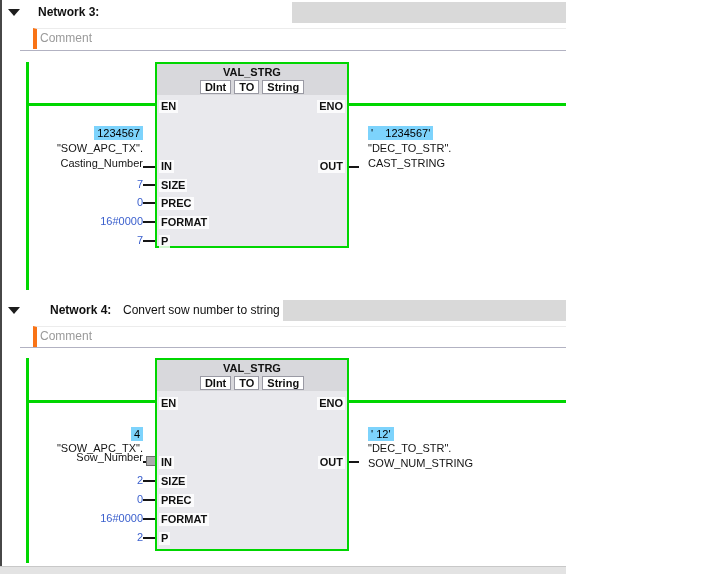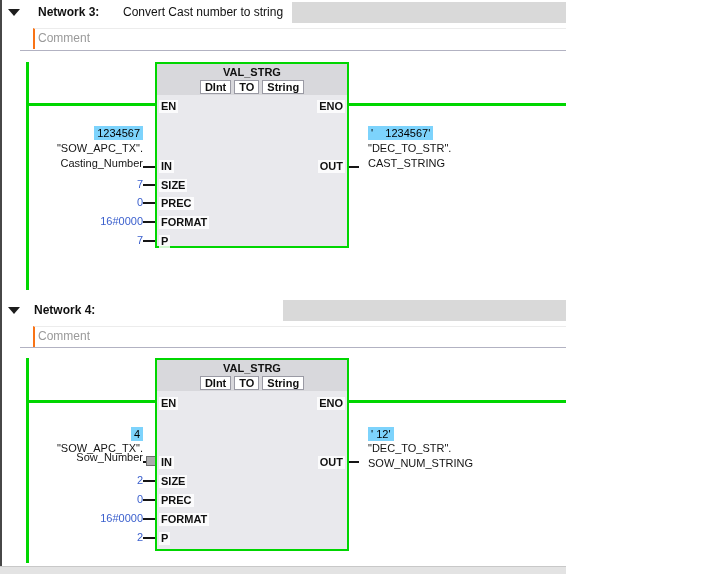--- a/index.html
+++ b/index.html
@@ -40,7 +40,6 @@
   <div class="title-box" style="top:2px; width:292px;"></div>
   <div class="tri" style="left:8px; top:9px;"></div>
   <div class="net-title" style="left:38px; top:5px;">Network 3:</div>
-  <div class="net-sub" style="left:123px; top:5px;">Convert Cast number to string</div>
 
   <div class="comment-box" style="top:28px;">Comment</div>
   <div class="cmt-line" style="top:50px;"></div>

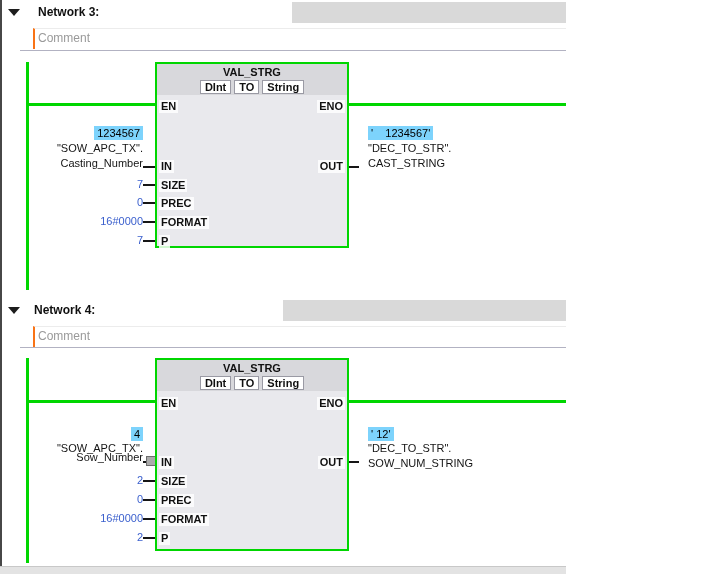--- a/index.html
+++ b/index.html
@@ -12,7 +12,7 @@
   .tri { position:absolute; width:0; height:0; border-left:6px solid transparent; border-right:6px solid transparent; border-top:7px solid #1d1d1d; }
   .net-title { position:absolute; font-size:12px; font-weight:bold; color:#101010; white-space:nowrap; }
   .net-sub { position:absolute; font-size:12px; color:#101010; white-space:nowrap; }
-  .comment-box { position:absolute; left:33px; width:557px; height:21px; border-top:1px solid #ececec; border-left:2px solid #f97316; font-size:12px; color:#9a9a9a; padding:2px 0 0 3px; box-sizing:border-box; }
+  .comment-box { position:absolute; left:33px; width:557px; height:21px; border-top:1px solid #ececec; border-left:4px solid #f97316; font-size:12px; color:#9a9a9a; padding:2px 0 0 3px; box-sizing:border-box; }
   .cmt-line { position:absolute; left:20px; width:570px; height:1px; background:#b2b2c2; }
   .block { position:absolute; left:155px; width:194px; border:2px solid #00d600; background:#e9e9ed; box-sizing:border-box; }
   .blk-head { height:31px; background:#d8d8dc; text-align:center; padding-top:2px; box-sizing:border-box; }

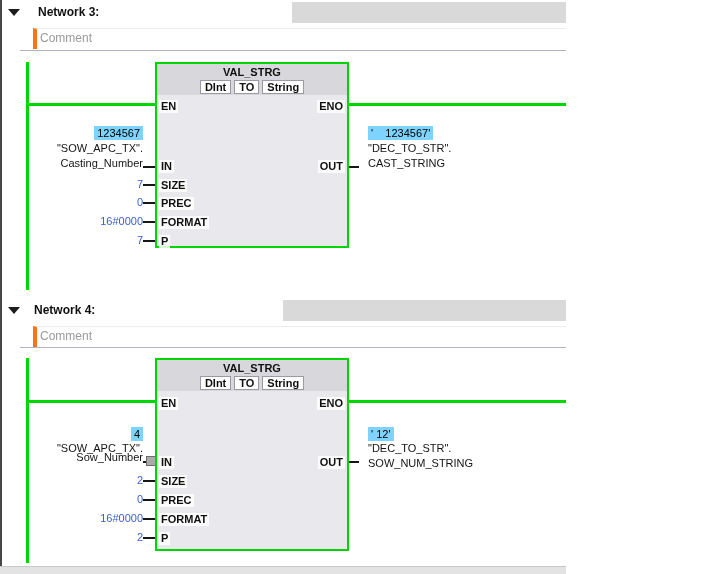--- a/index.html
+++ b/index.html
@@ -90,7 +90,7 @@
   <div class="net-band" style="top:300px;"></div>
   <div class="title-box" style="top:300px; width:283px;"></div>
   <div class="tri" style="left:8px; top:307px;"></div>
-  <div class="net-title" style="left:34px; top:303px;">Network 4:</div>
+  <div class="net-title" style="left:50px; top:303px;">Network 4:</div>
 
   <div class="comment-box" style="top:326px;">Comment</div>
   <div class="cmt-line" style="top:347px;"></div>

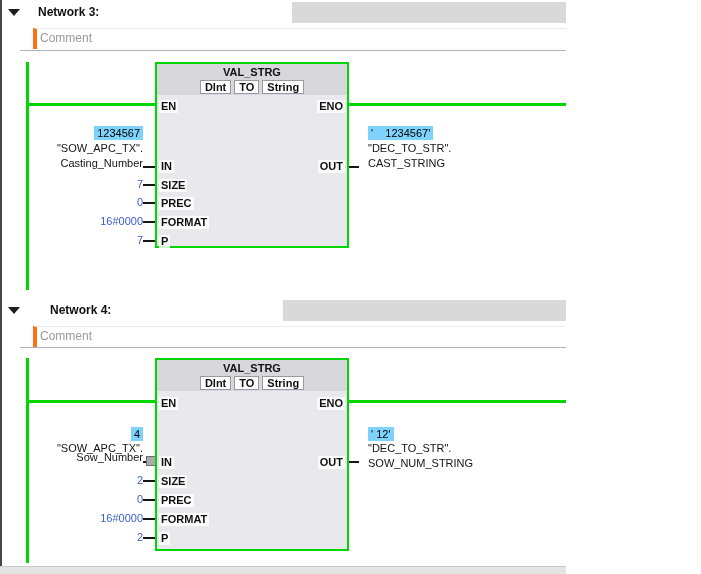--- a/index.html
+++ b/index.html
@@ -91,6 +91,7 @@
   <div class="title-box" style="top:300px; width:283px;"></div>
   <div class="tri" style="left:8px; top:307px;"></div>
   <div class="net-title" style="left:50px; top:303px;">Network 4:</div>
+  <div class="net-sub" style="left:123px; top:303px;">Convert sow number to string</div>
 
   <div class="comment-box" style="top:326px;">Comment</div>
   <div class="cmt-line" style="top:347px;"></div>

